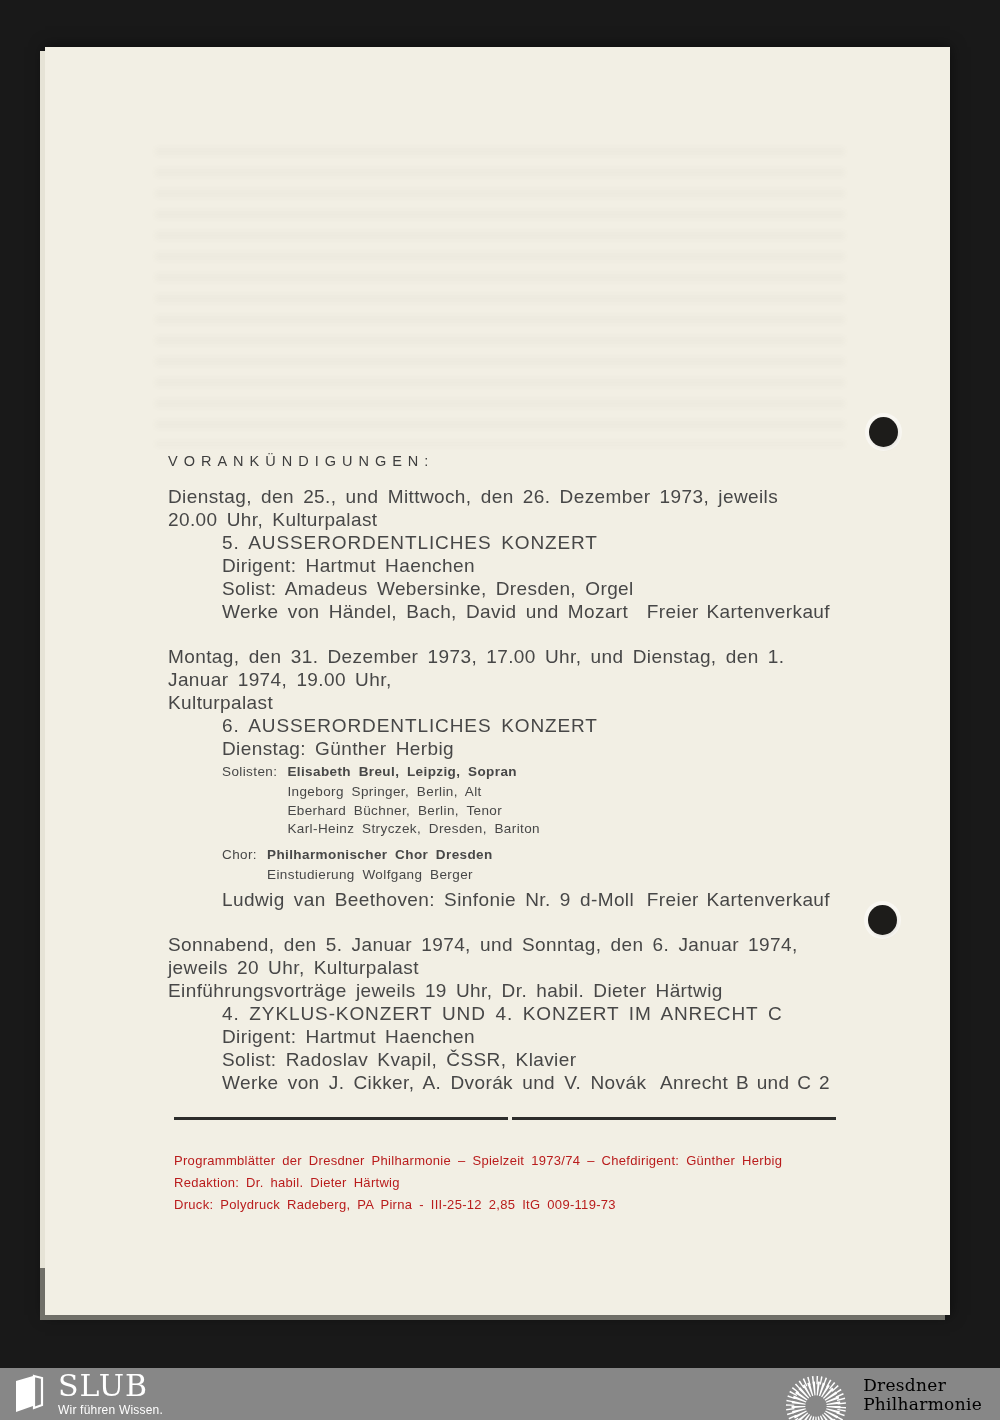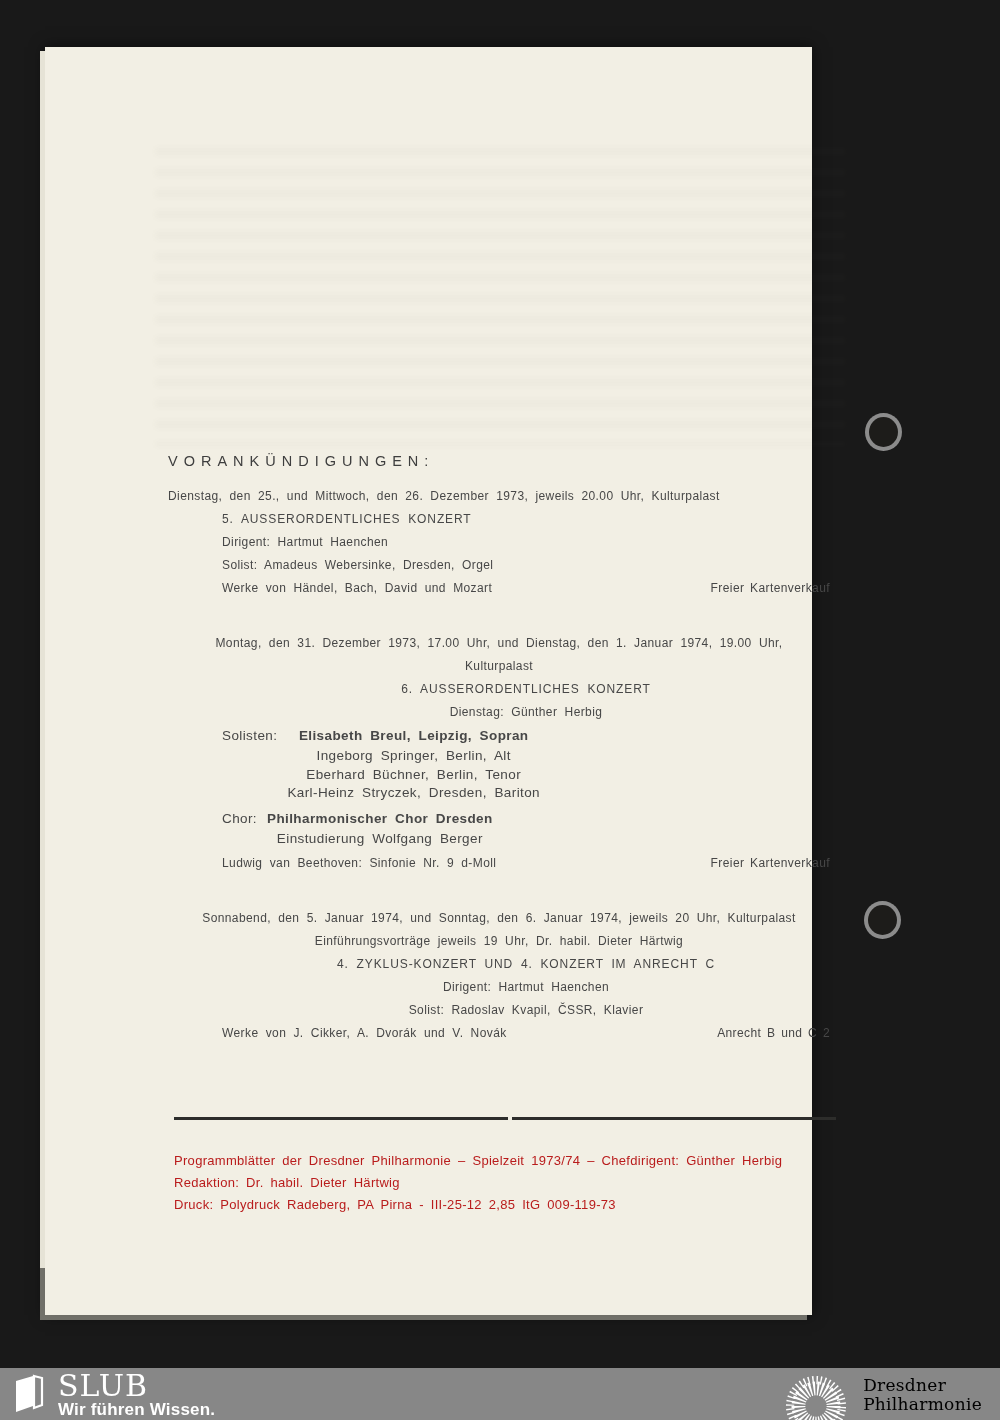--- a/index.html
+++ b/index.html
@@ -13,7 +13,7 @@
   .stage{position:absolute;inset:0;}
   
   .paper{
-    position:absolute;left:45px;top:47px;width:767px;height:1268px;
+    position:absolute;left:45px;top:47px;width:905px;height:1268px;
     background:#f2efe4;
     box-shadow:-5px 5px 0 rgba(226,223,209,.45), 0 0 14px rgba(0,0,0,.55);
   }

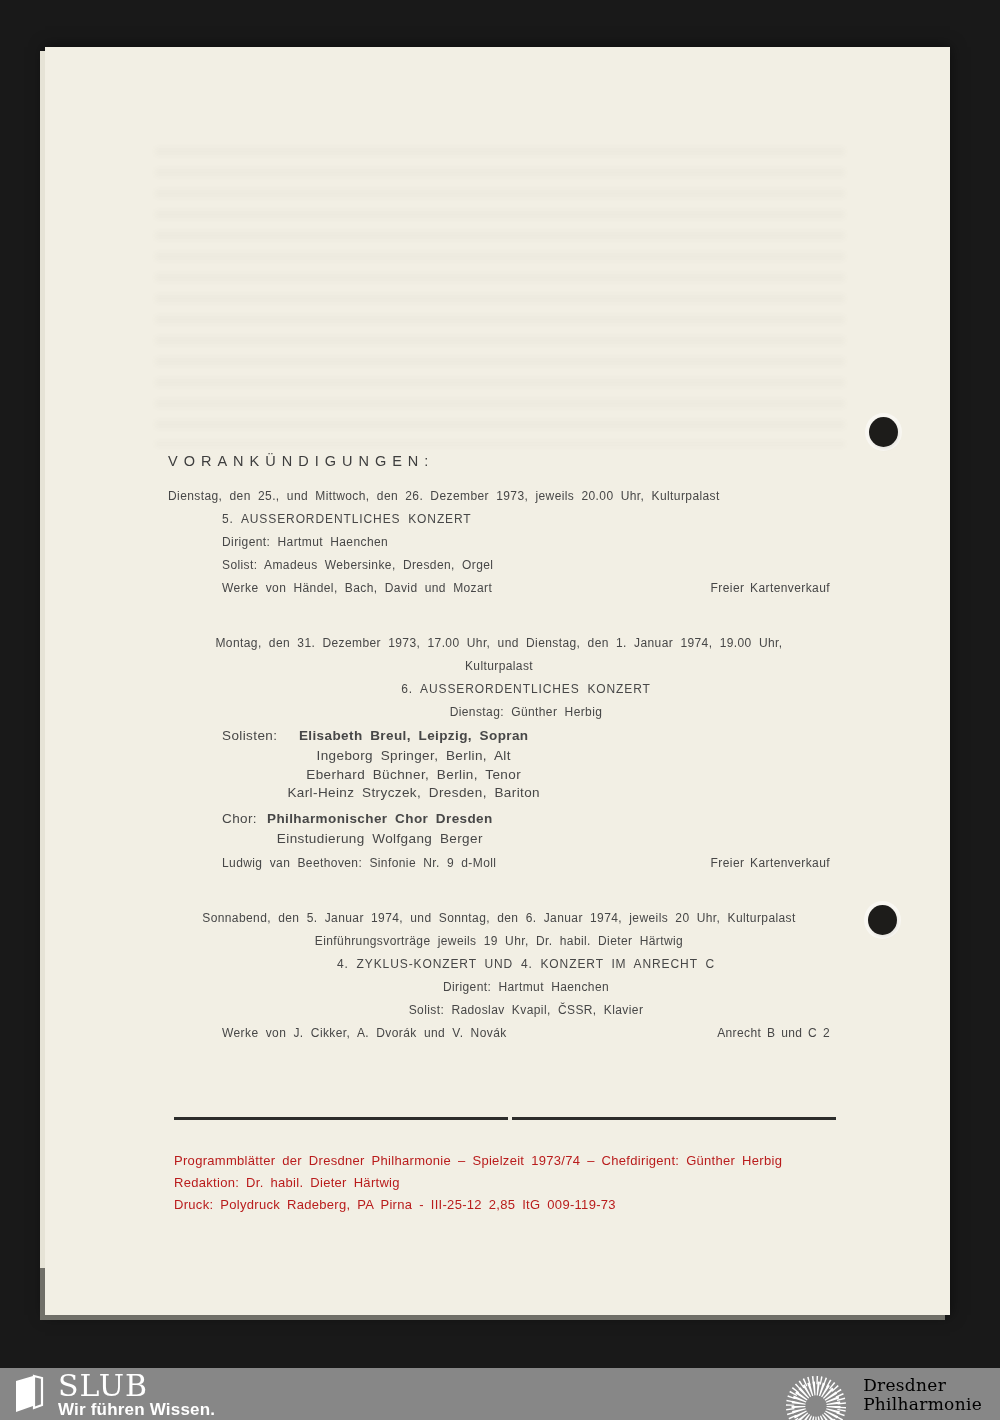--- a/index.html
+++ b/index.html
@@ -50,7 +50,7 @@
     color:#3e3e3e;margin:0 0 14px 0;line-height:20px;
   }
   .line{
-    font-size:12px;line-height:23px;
+    font-size:19px;line-height:23px;
     word-spacing:3.5px;letter-spacing:.4px;margin:0;
   }
   .caps{letter-spacing:.9px;}

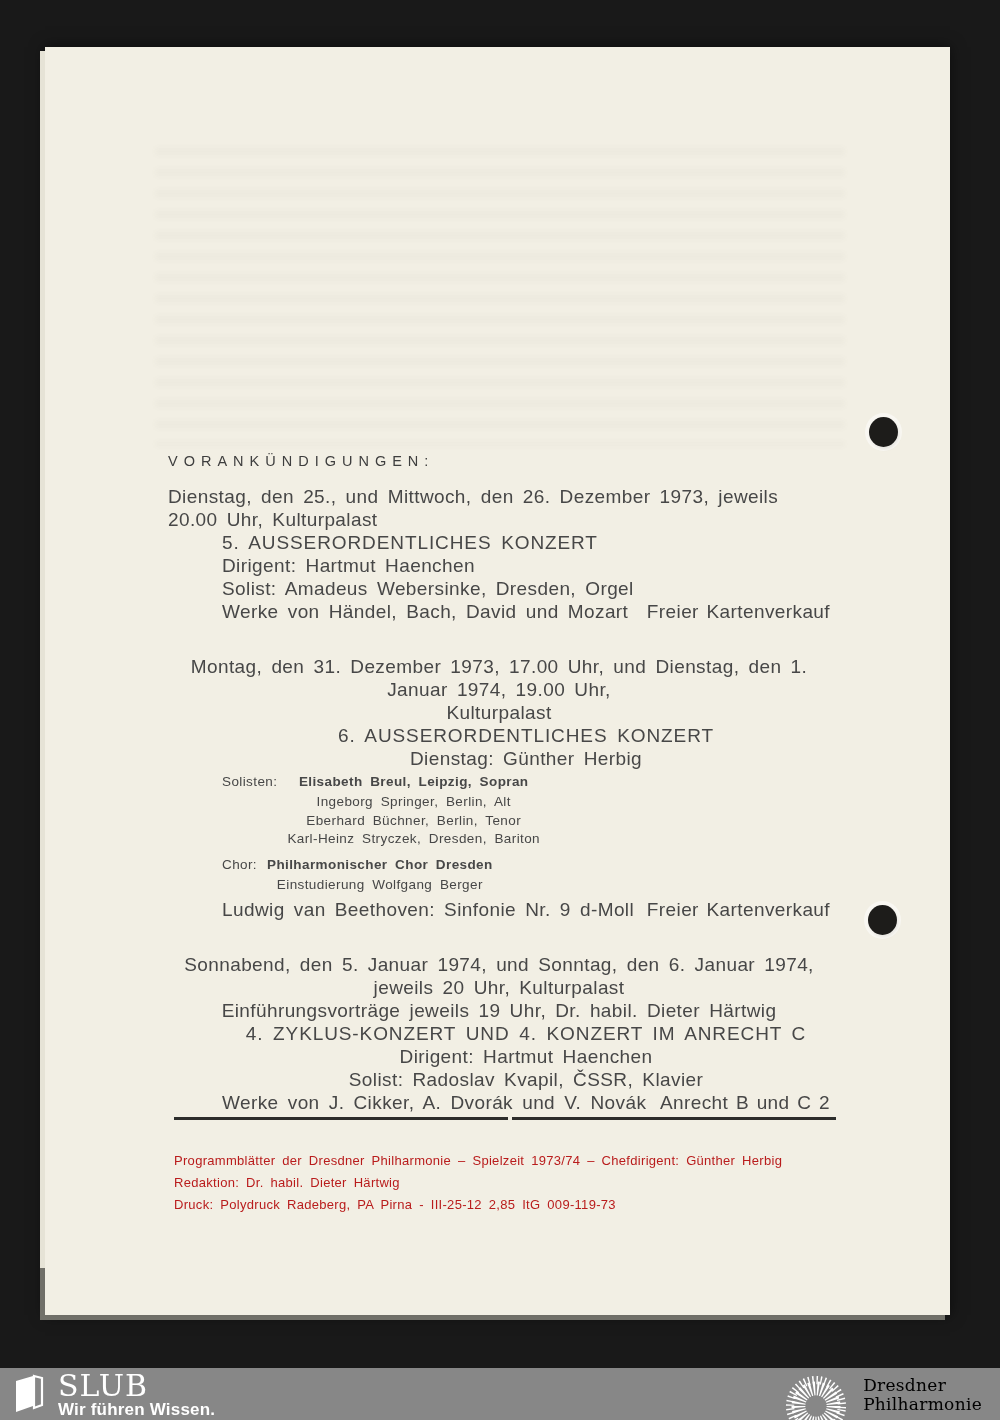--- a/index.html
+++ b/index.html
@@ -56,7 +56,7 @@
   .caps{letter-spacing:.9px;}
   .ind{margin-left:54px;}
   .event{margin:0;}
-  .event + .event{margin-top:32px;text-align:center;}
+  .event + .event{margin-top:22px;}
   .works-row{display:flex;justify-content:space-between;align-items:baseline;}
   .works-row .note{word-spacing:2px;}
   .pair{display:flex;margin-left:54px;}

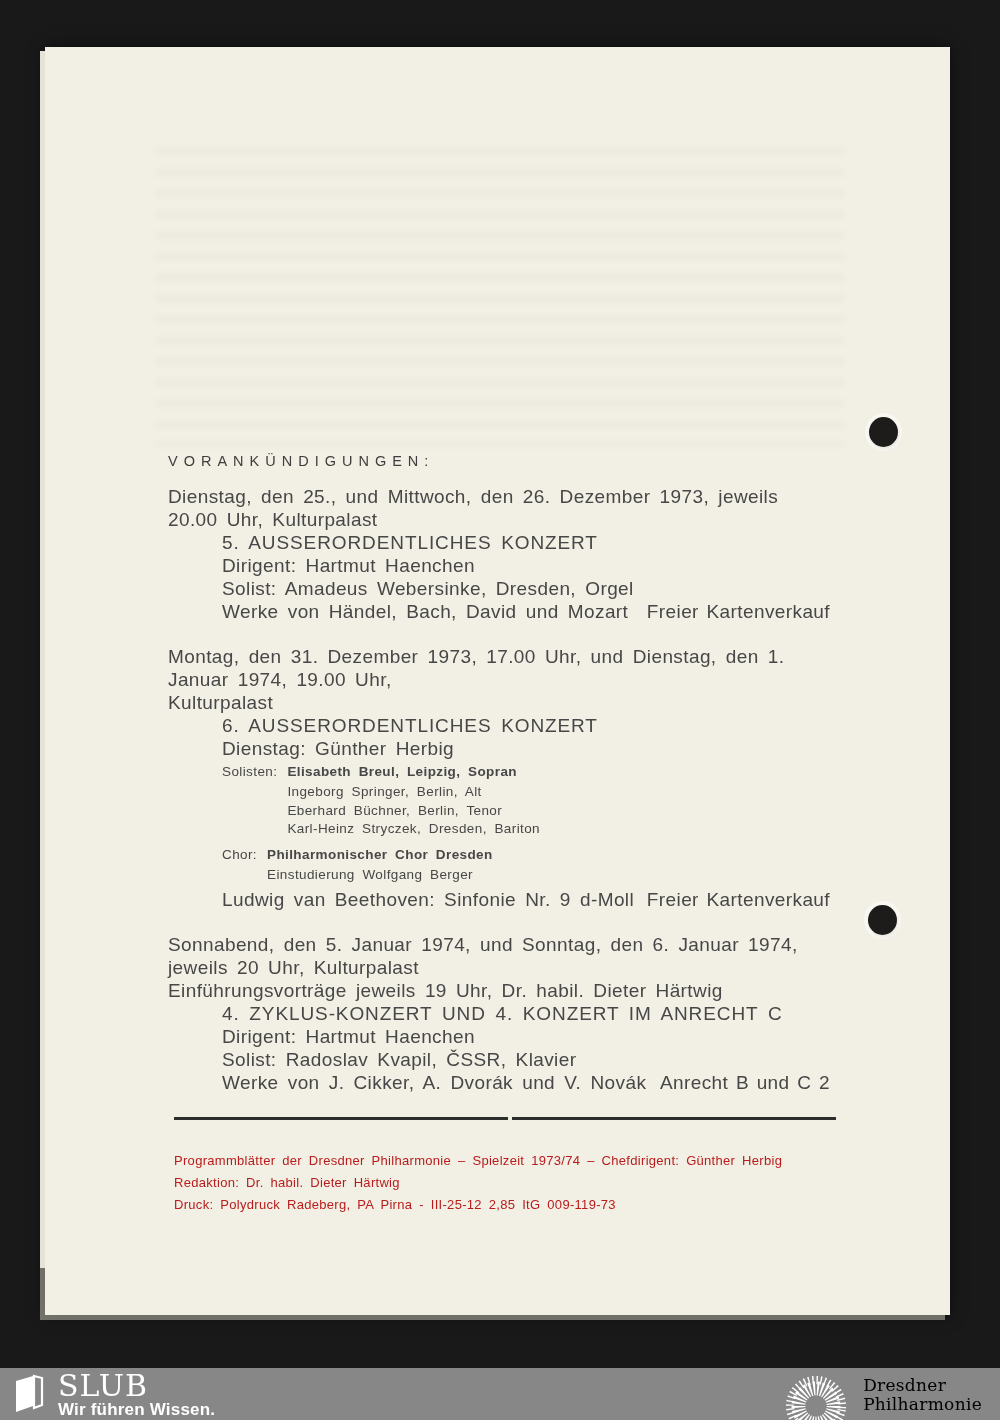--- a/index.html
+++ b/index.html
@@ -100,7 +100,7 @@
     font-size:30px;line-height:30px;letter-spacing:1px;
   }
   .slub-tag{
-    font-size:17px;font-weight:bold;line-height:16px;margin-top:1px;
+    font-size:12px;font-weight:normal;line-height:16px;margin-top:1px;
     letter-spacing:.2px;
   }
   .phil{

